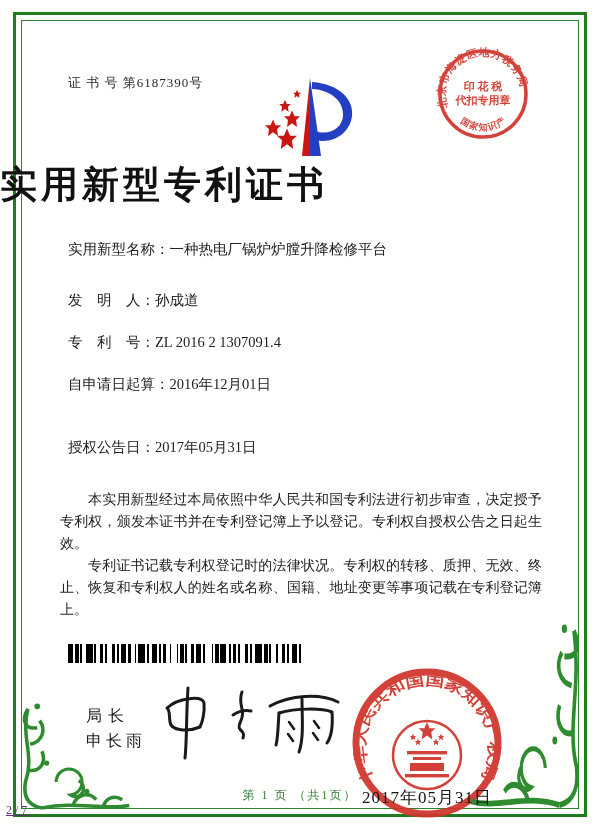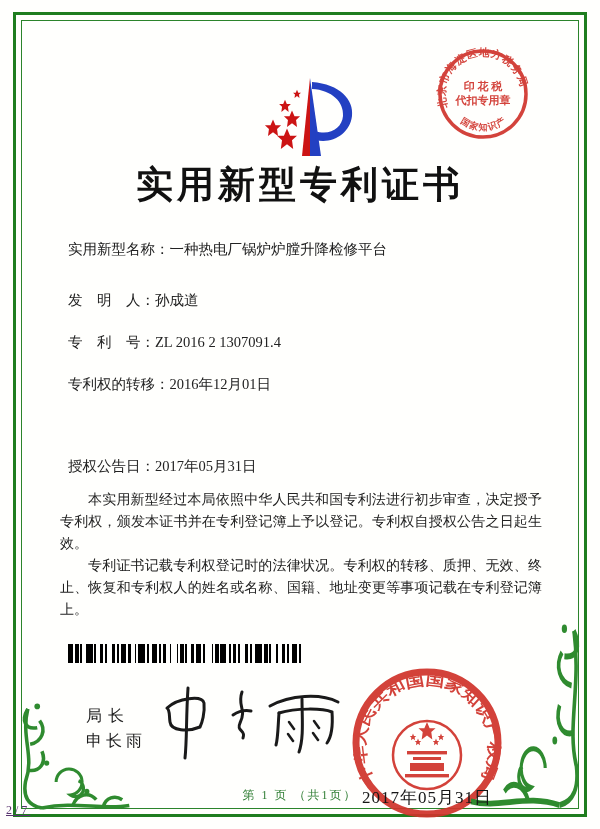--- a/index.html
+++ b/index.html
@@ -42,6 +42,7 @@
   <div class="abs frame-outer"></div>
   <div class="abs frame-inner"></div>
 
+  <div class="abs cert-no">证 书 号 第6187390号</div>
 
   <svg class="abs logo" viewBox="0 0 122 84">
     <g fill="#cc1414">

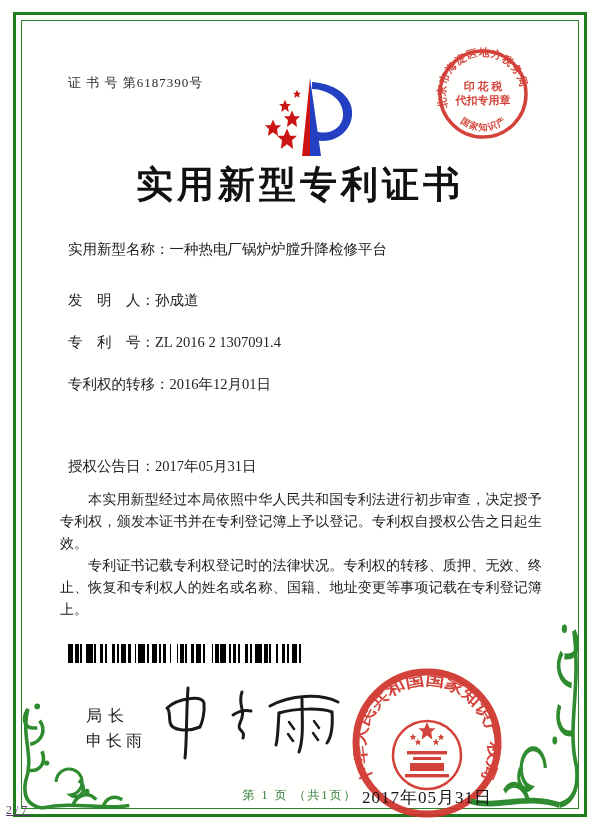--- a/index.html
+++ b/index.html
@@ -15,7 +15,7 @@
   .cert-no{left:68px;top:74px;font-size:13px;letter-spacing:1px;color:#2a2a2a;}
   .logo{left:240px;top:76px;width:122px;height:84px;}
   .tax-seal{left:436px;top:47px;width:94px;height:94px;opacity:.92;}
-  .title{left:0;top:160px;width:100%;text-align:center;font-size:37px;font-weight:bold;
+  .title{left:0;top:160px;width:100%;font-size:37px;font-weight:bold;
          letter-spacing:4px;color:#111;}
   .field{left:68px;font-size:14.5px;white-space:nowrap;color:#222;}
   .f0{top:240px;} .f1{top:291px;} .f2{top:333px;} .f3{top:375px;} .f4{top:418px;} .f5{top:457px;}

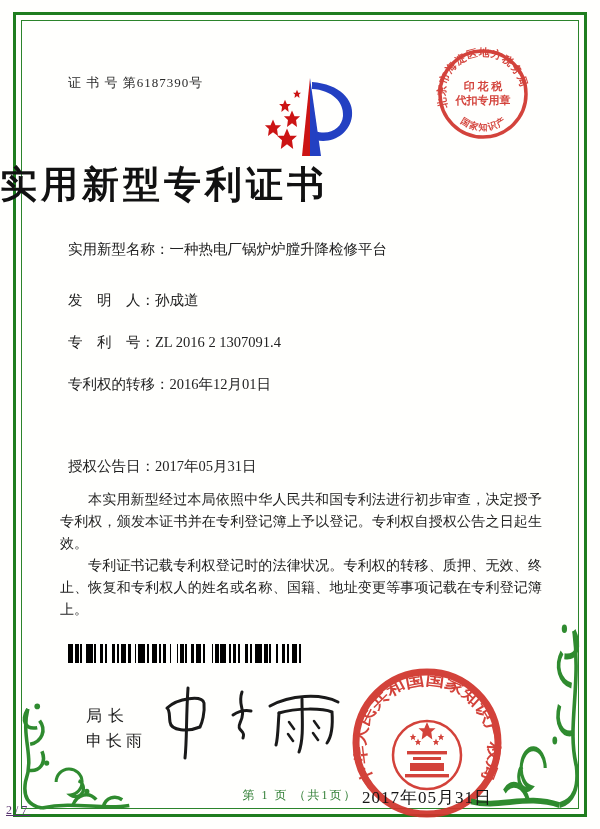--- a/index.html
+++ b/index.html
@@ -87,7 +87,7 @@
     <span>专　利　号：</span><span>ZL 2016 2 1307091.4</span>
   </div>
   <div class="abs field f3">
-    <span>专利权的转移：</span><span>2016年12月01日</span>
+    <span>自申请日起算：</span><span>2016年12月01日</span>
   </div>
   <div class="abs field f5">
     <span>授权公告日：</span><span>2017年05月31日</span>

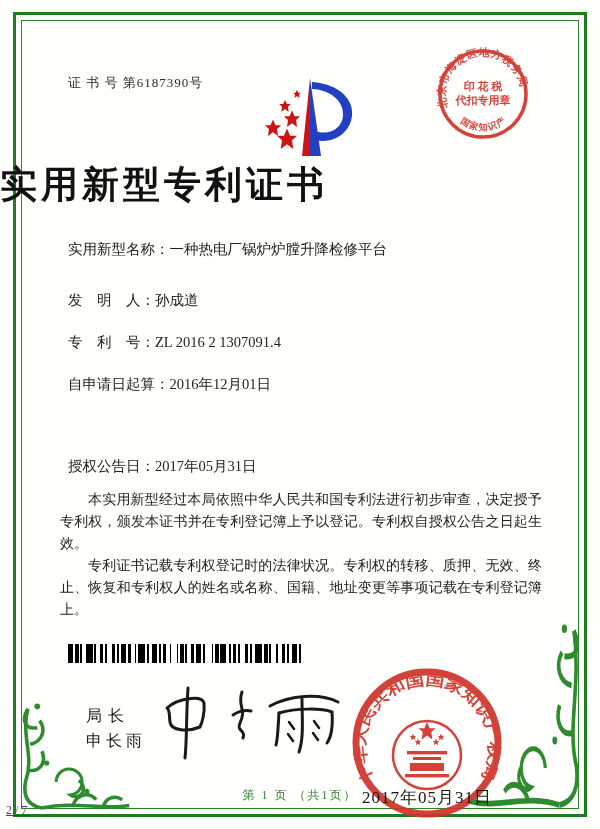--- a/index.html
+++ b/index.html
@@ -18,7 +18,7 @@
   .title{left:0;top:160px;width:100%;font-size:37px;font-weight:bold;
          letter-spacing:4px;color:#111;}
   .field{left:68px;font-size:14.5px;white-space:nowrap;color:#222;}
-  .f0{top:240px;} .f1{top:291px;} .f2{top:333px;} .f3{top:375px;} .f4{top:418px;} .f5{top:457px;}
+  .f0{top:240px;} .f1{top:291px;} .f2{top:333px;} .f3{top:375px;} .f4{top:418px;} .f5{top:438px;}
   .paras{left:60px;top:489px;width:482px;font-size:14px;line-height:22px;text-align:justify;color:#222;}
   .paras p{margin:0;text-indent:2em;}
   .barcode{left:68px;top:644px;width:284px;height:19px;display:flex;align-items:stretch;overflow:hidden;}

